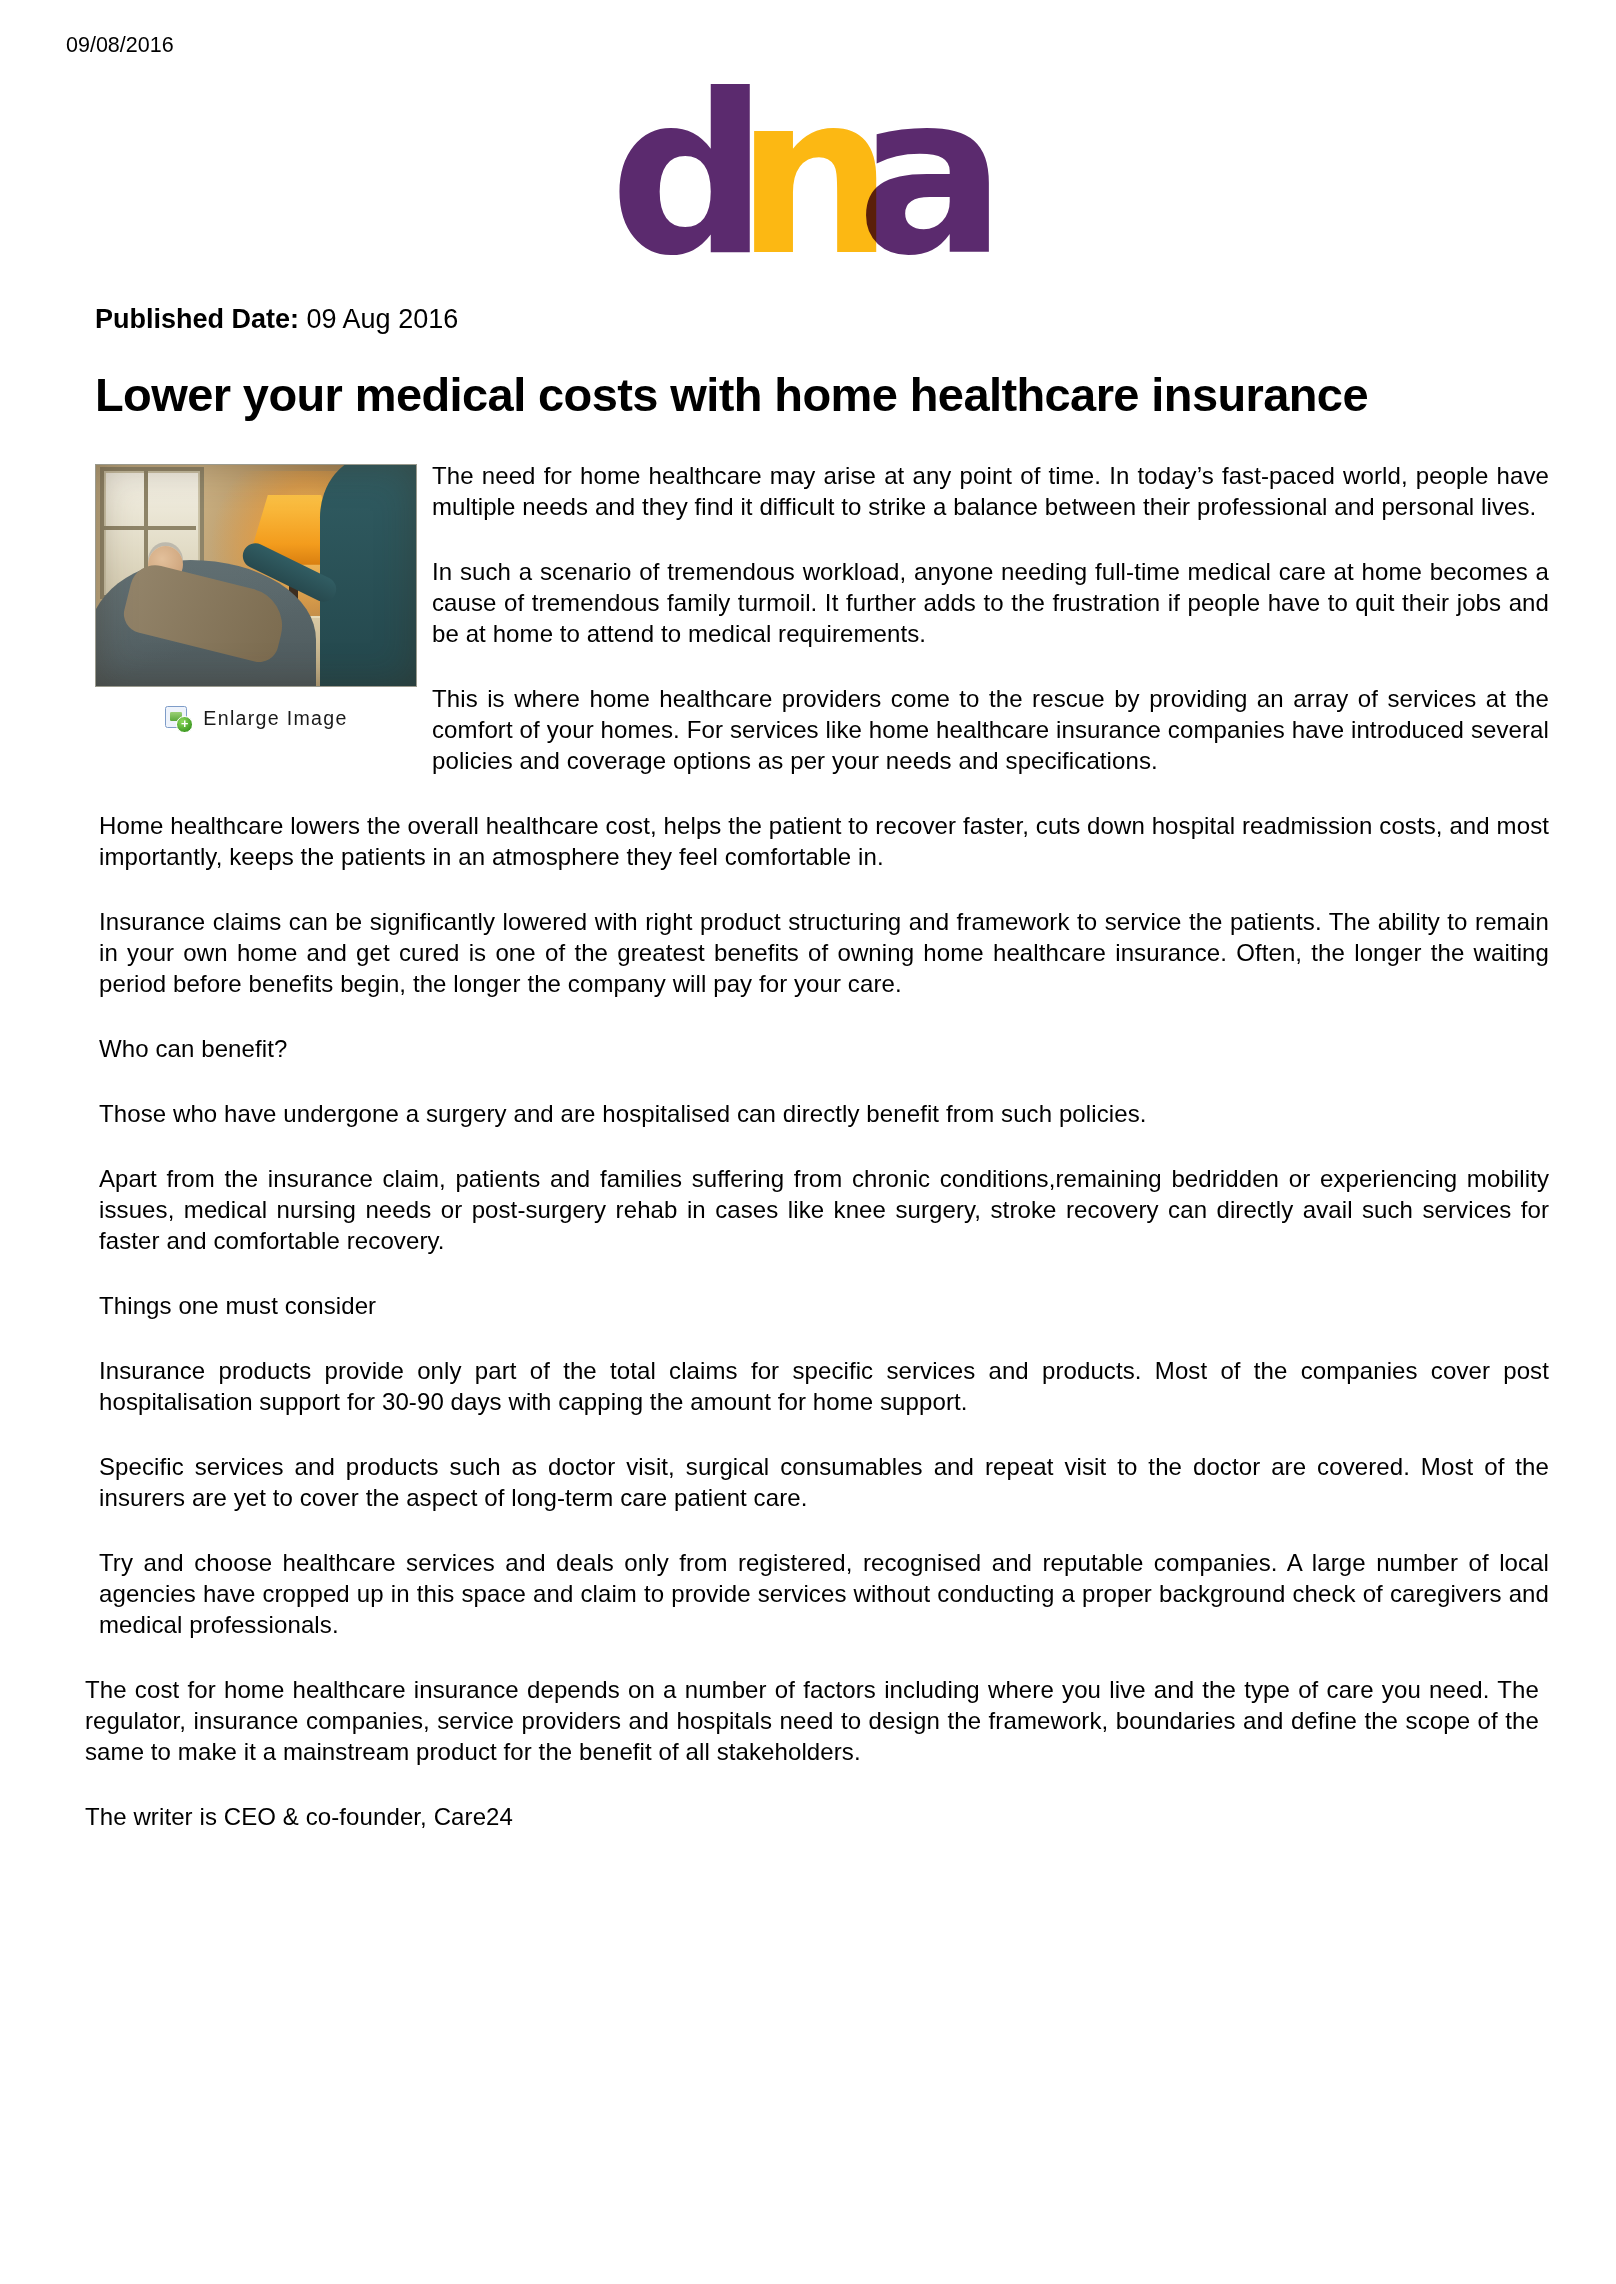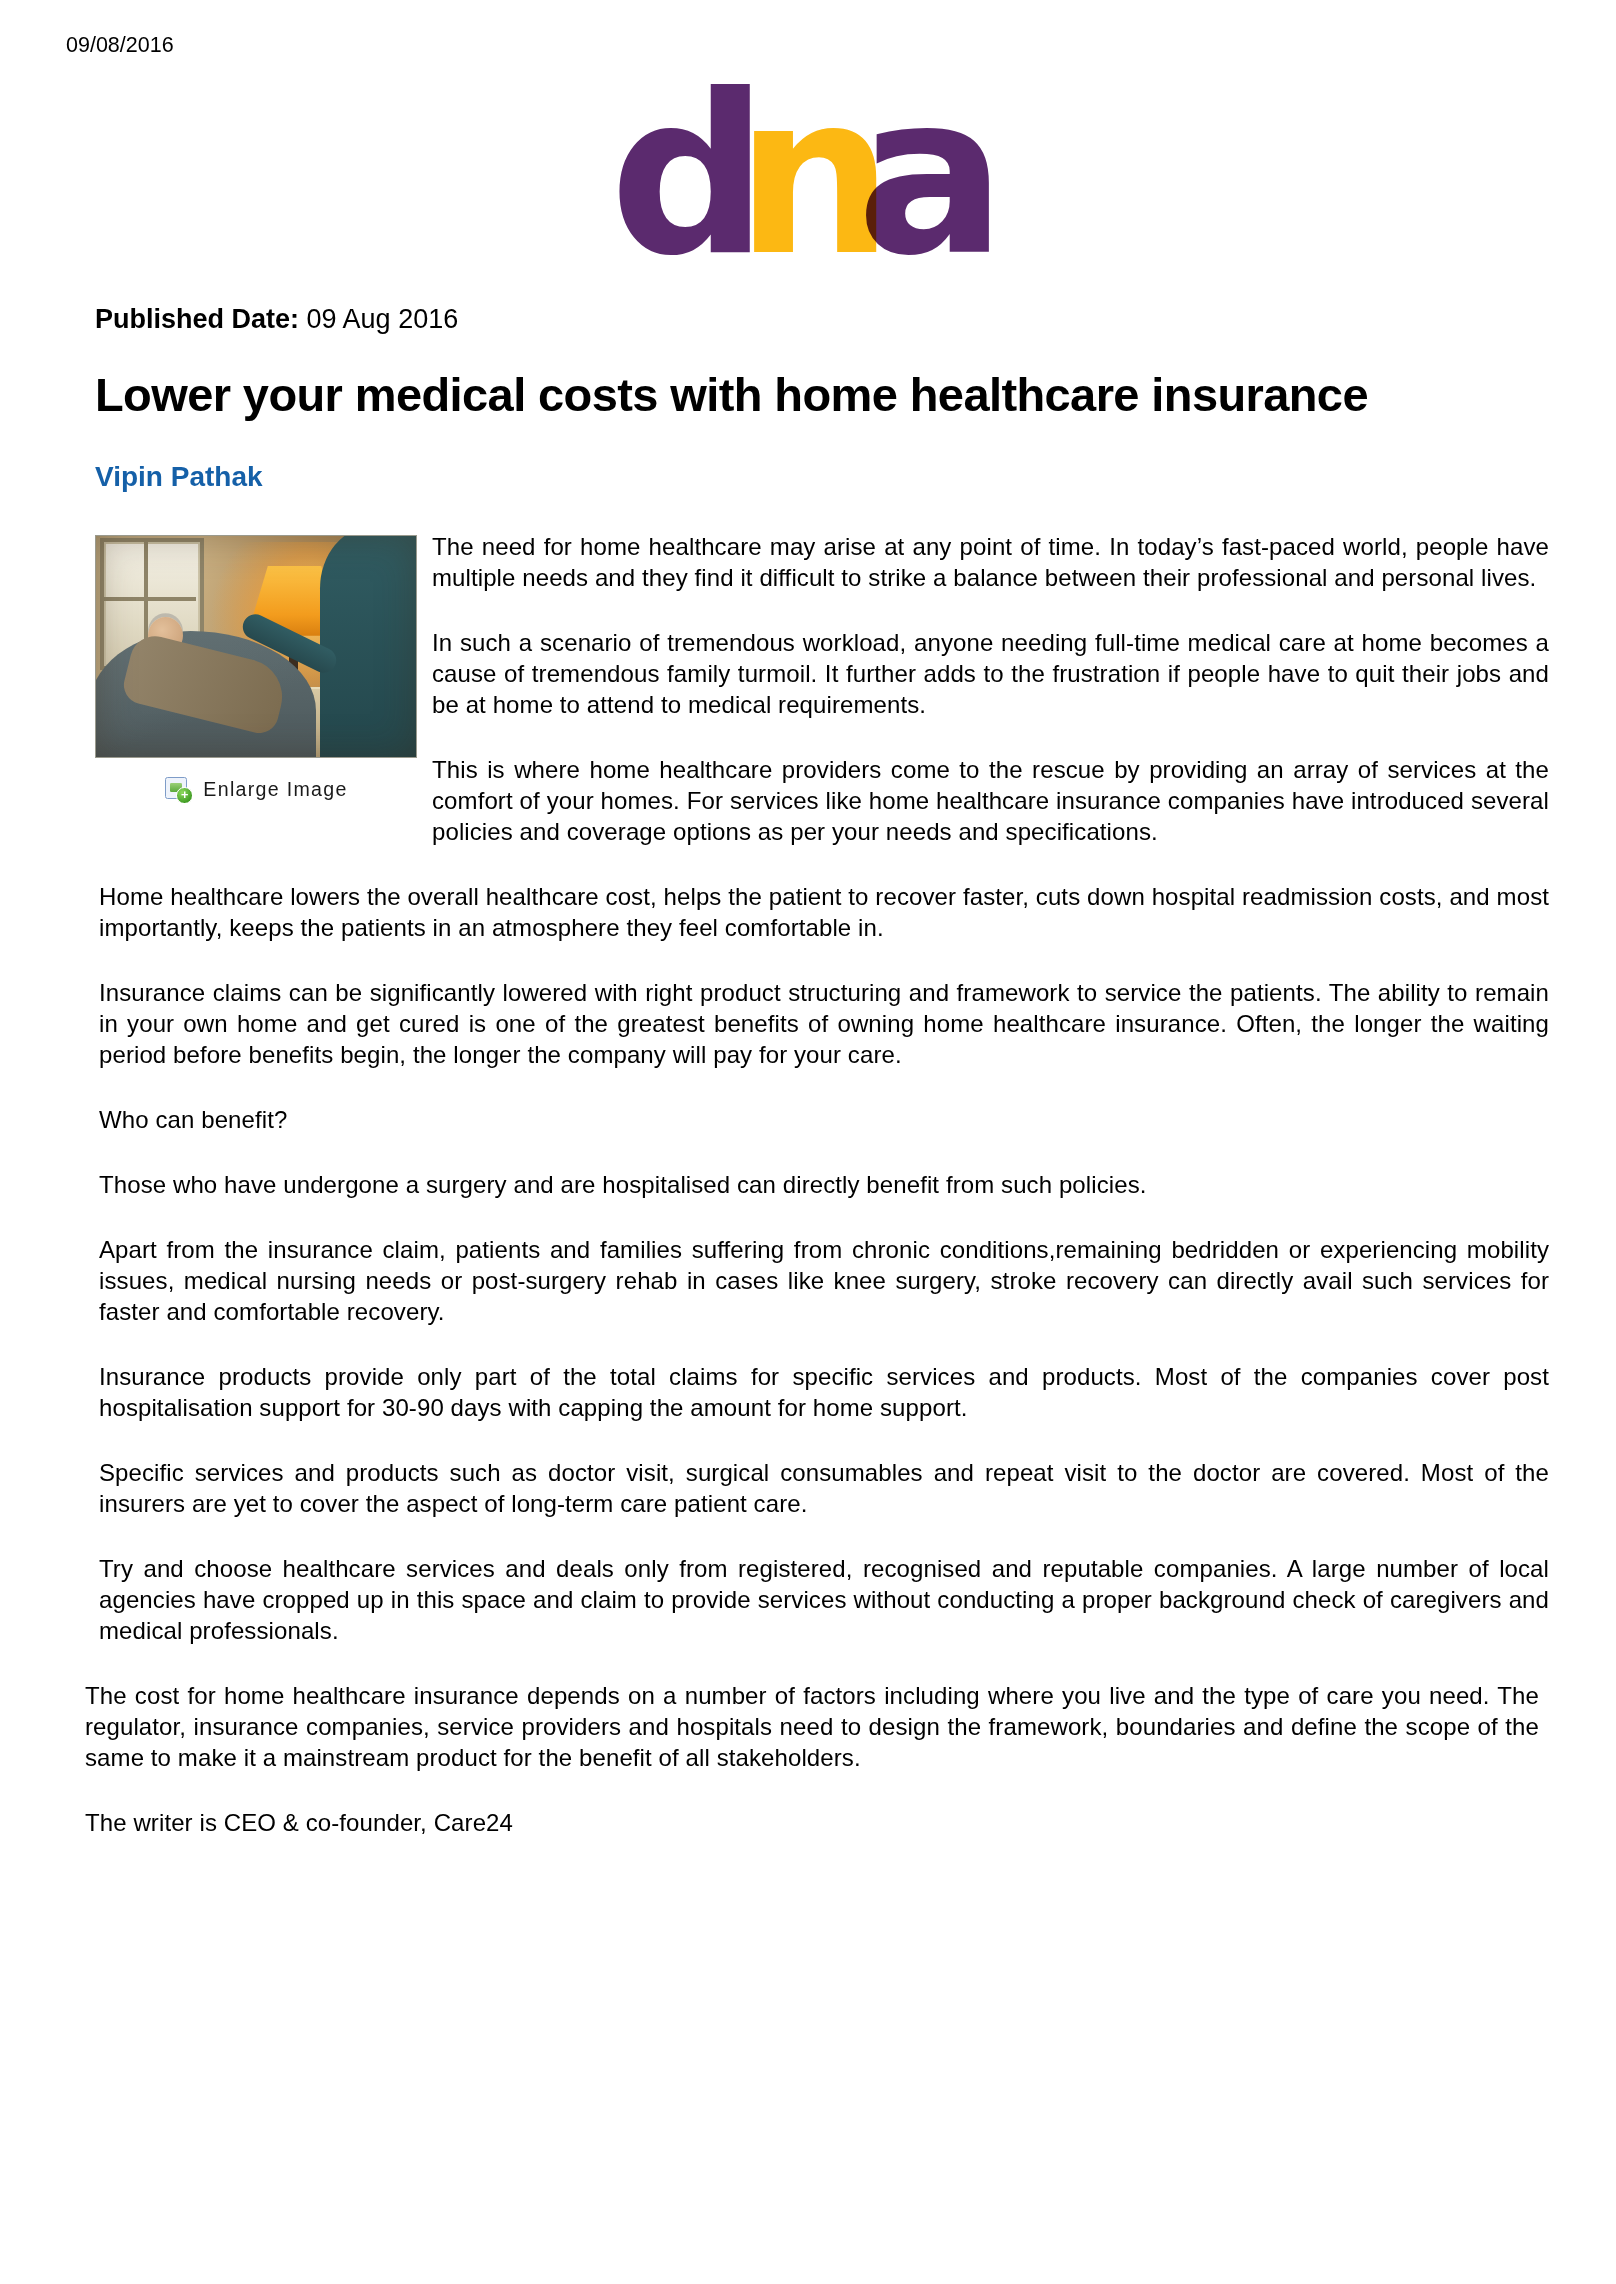--- a/index.html
+++ b/index.html
@@ -244,7 +244,6 @@
 
   <h1 class="headline">Lower your medical costs with home healthcare insurance</h1>
 
-  <div class="author" style="color: rgb(21, 96, 168);">Vipin Pathak</div>
 
   <div class="body-text">
     <figure class="article-figure">

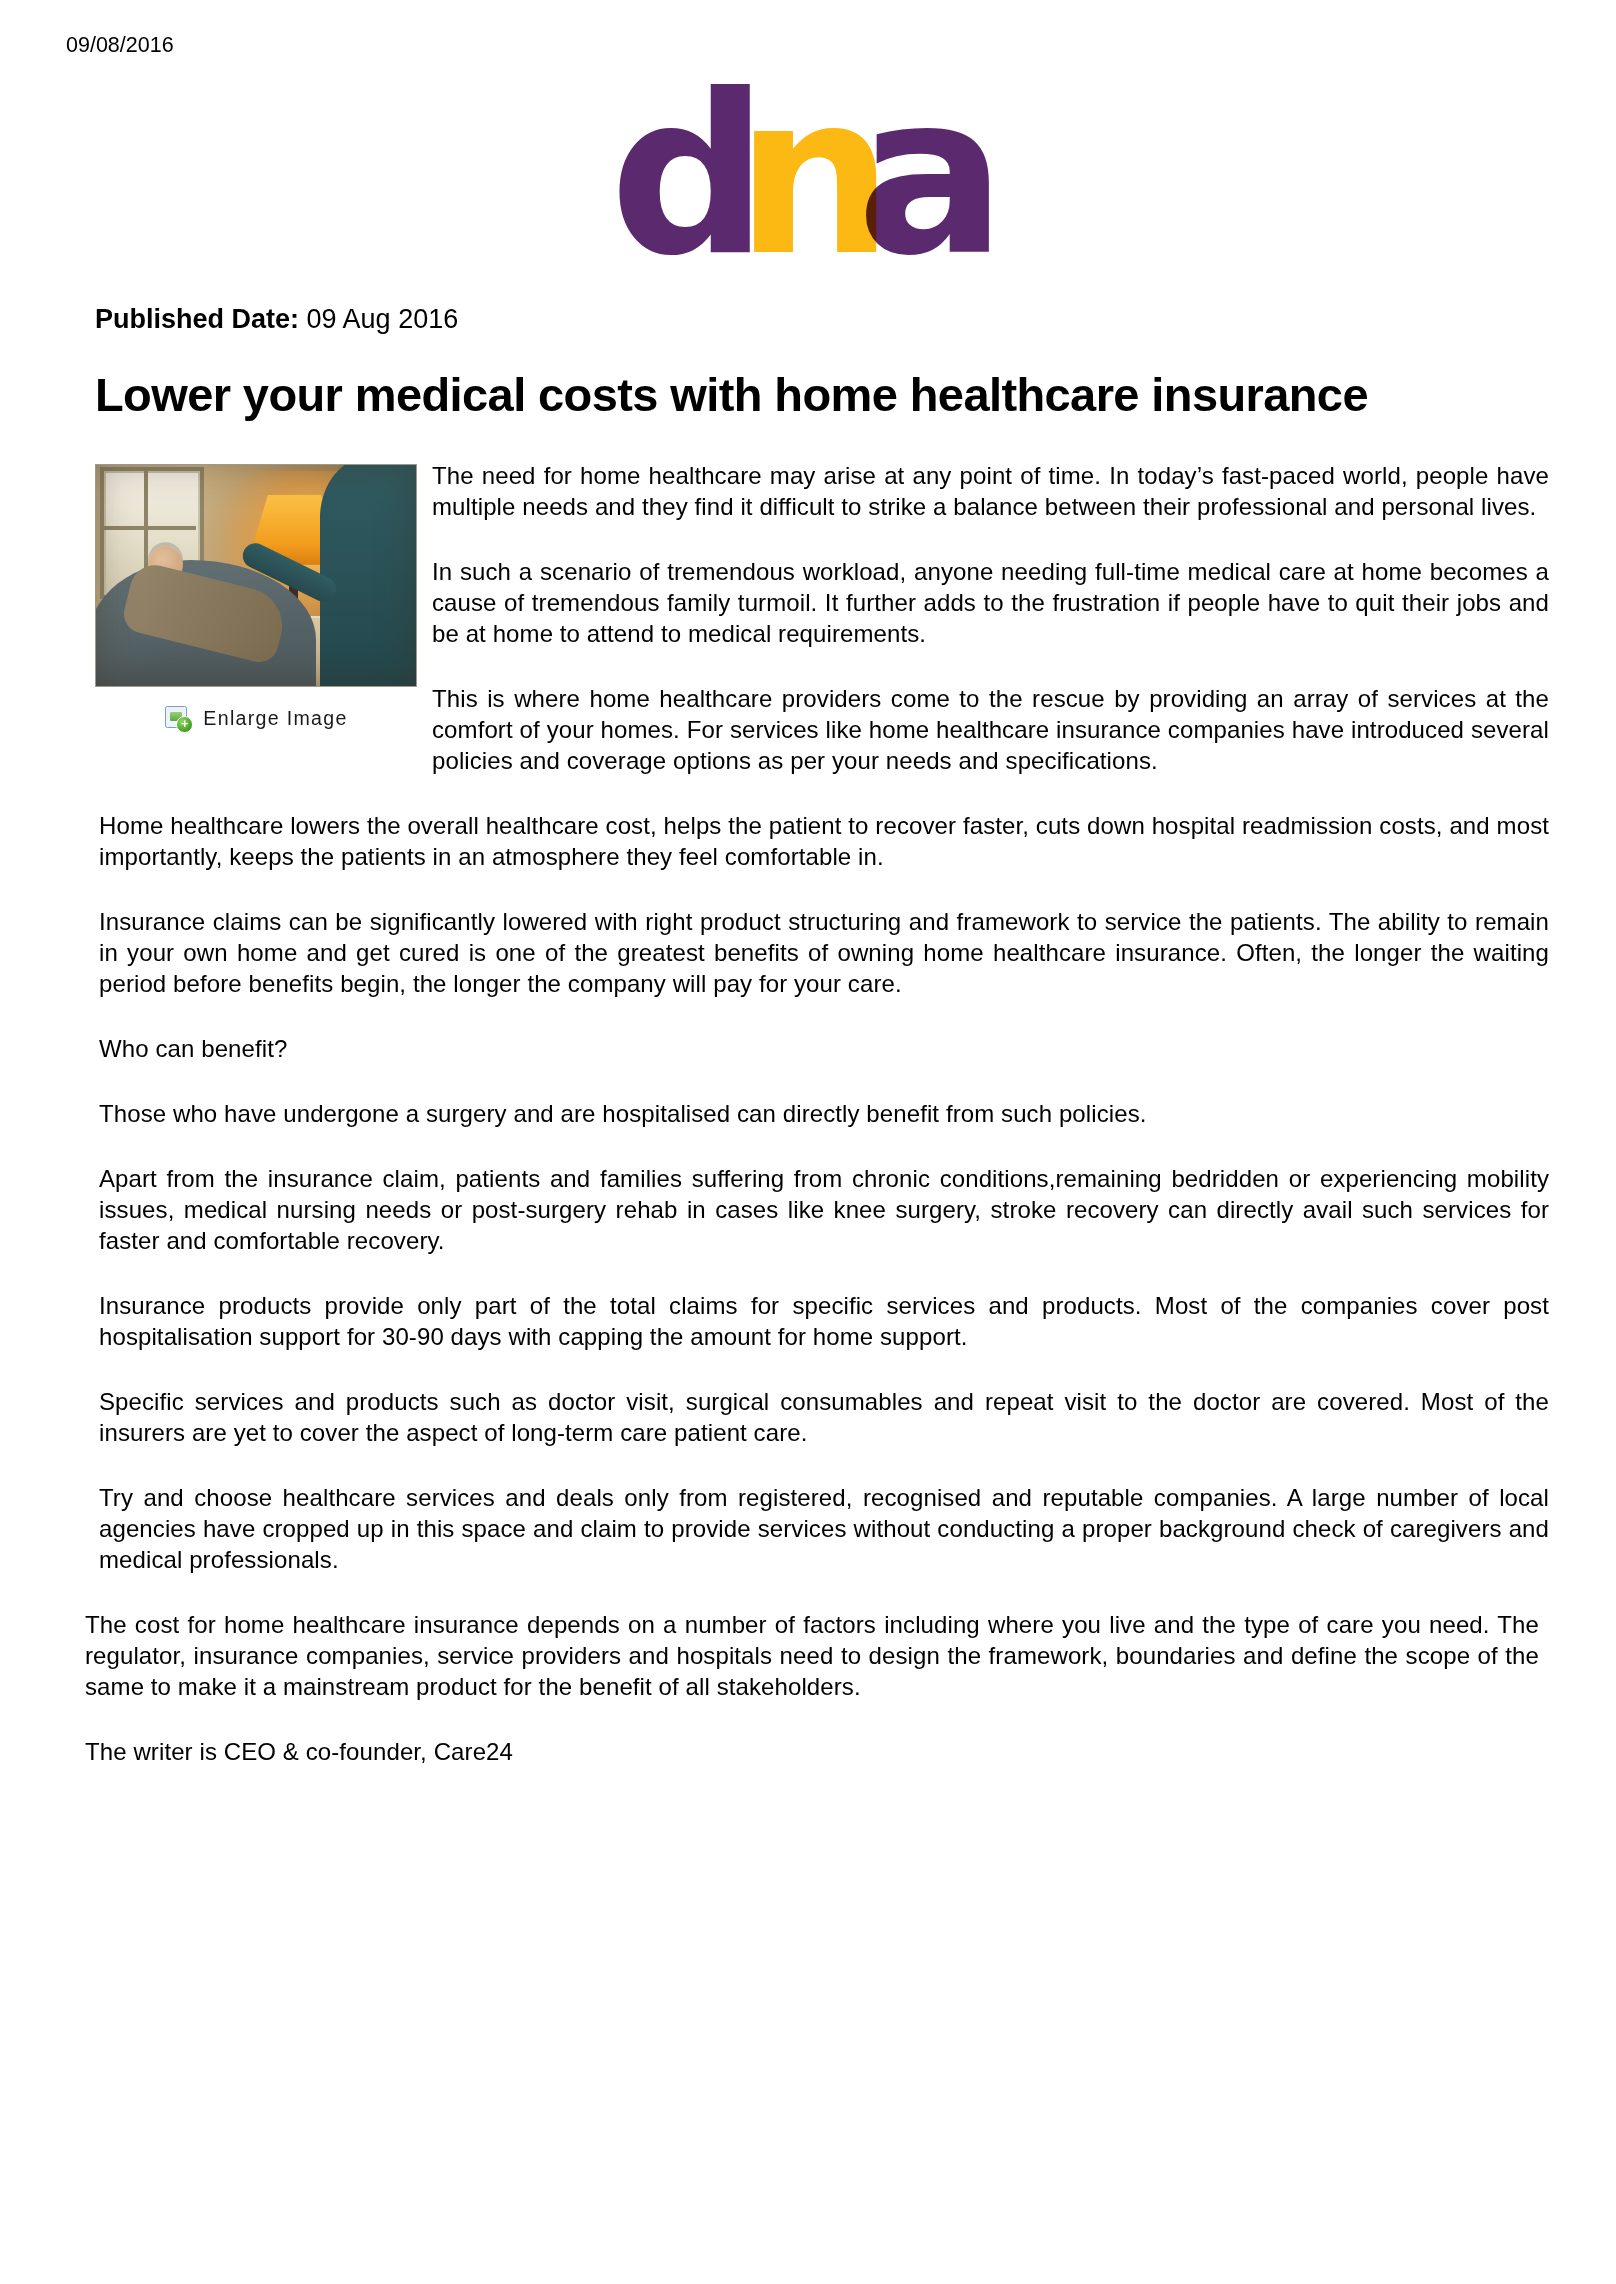--- a/index.html
+++ b/index.html
@@ -280,6 +280,7 @@
     <p>Who can benefit?</p>
     <p>Those who have undergone a surgery and are hospitalised can directly benefit from such policies.</p>
     <p>Apart from the insurance claim, patients and families suffering from chronic conditions,remaining bedridden or experiencing mobility issues, medical nursing needs or post-surgery rehab in cases like knee surgery, stroke recovery can directly avail such services for faster and comfortable recovery.</p>
+    <p>Things one must consider</p>
     <p>Insurance products provide only part of the total claims for specific services and products. Most of the companies cover post hospitalisation support for 30-90 days with capping the amount for home support.</p>
     <p>Specific services and products such as doctor visit, surgical consumables and repeat visit to the doctor are covered. Most of the insurers are yet to cover the aspect of long-term care patient care.</p>
     <p>Try and choose healthcare services and deals only from registered, recognised and reputable companies. A large number of local agencies have cropped up in this space and claim to provide services without conducting a proper background check of caregivers and medical professionals.</p>

